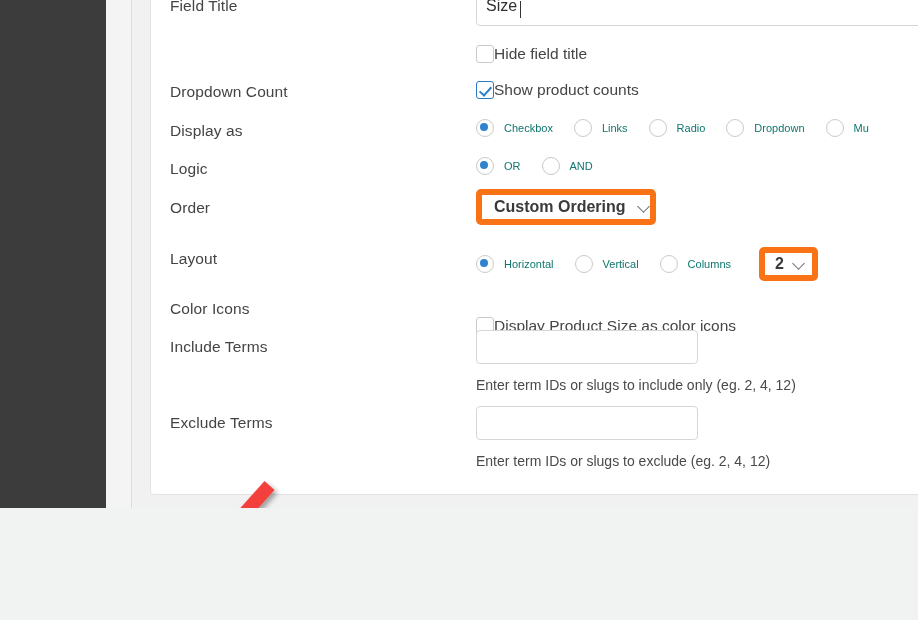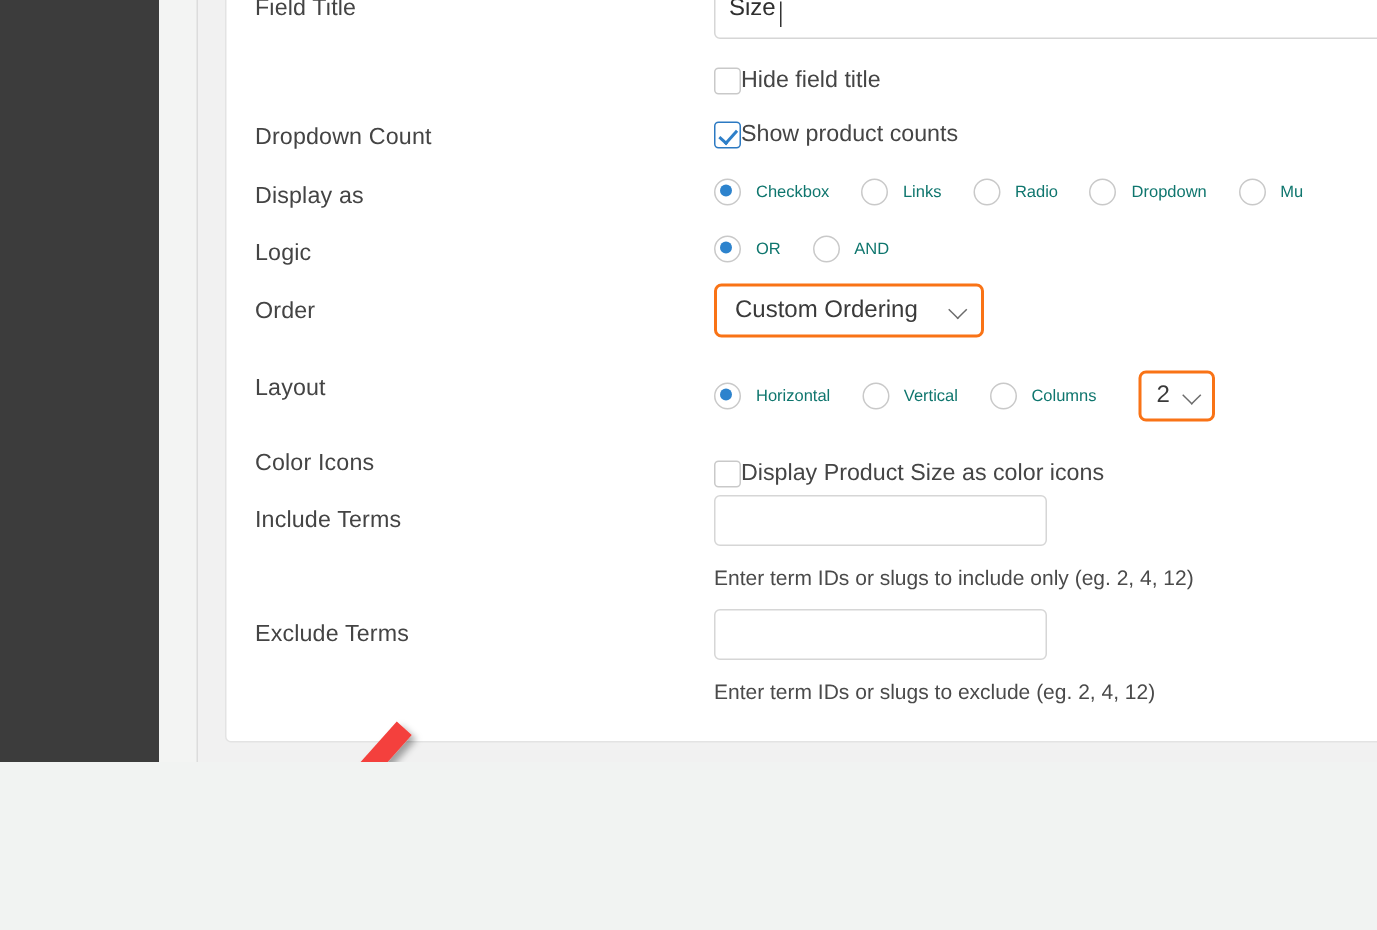--- a/index.html
+++ b/index.html
@@ -160,7 +160,7 @@
     align-items: center;
     justify-content: space-between;
     height: 36px;
-    border: 2px solid #f97316;
+    border: 6px solid #f97316;
     border-radius: 5px;
     background: #fff;
     padding: 0 9px 0 12px;
@@ -168,6 +168,7 @@
     color: #3a3a3a;
     cursor: pointer;
     white-space: nowrap;
+    font-weight: bold;
   }
   .select .chev {
     margin-left: 12px;

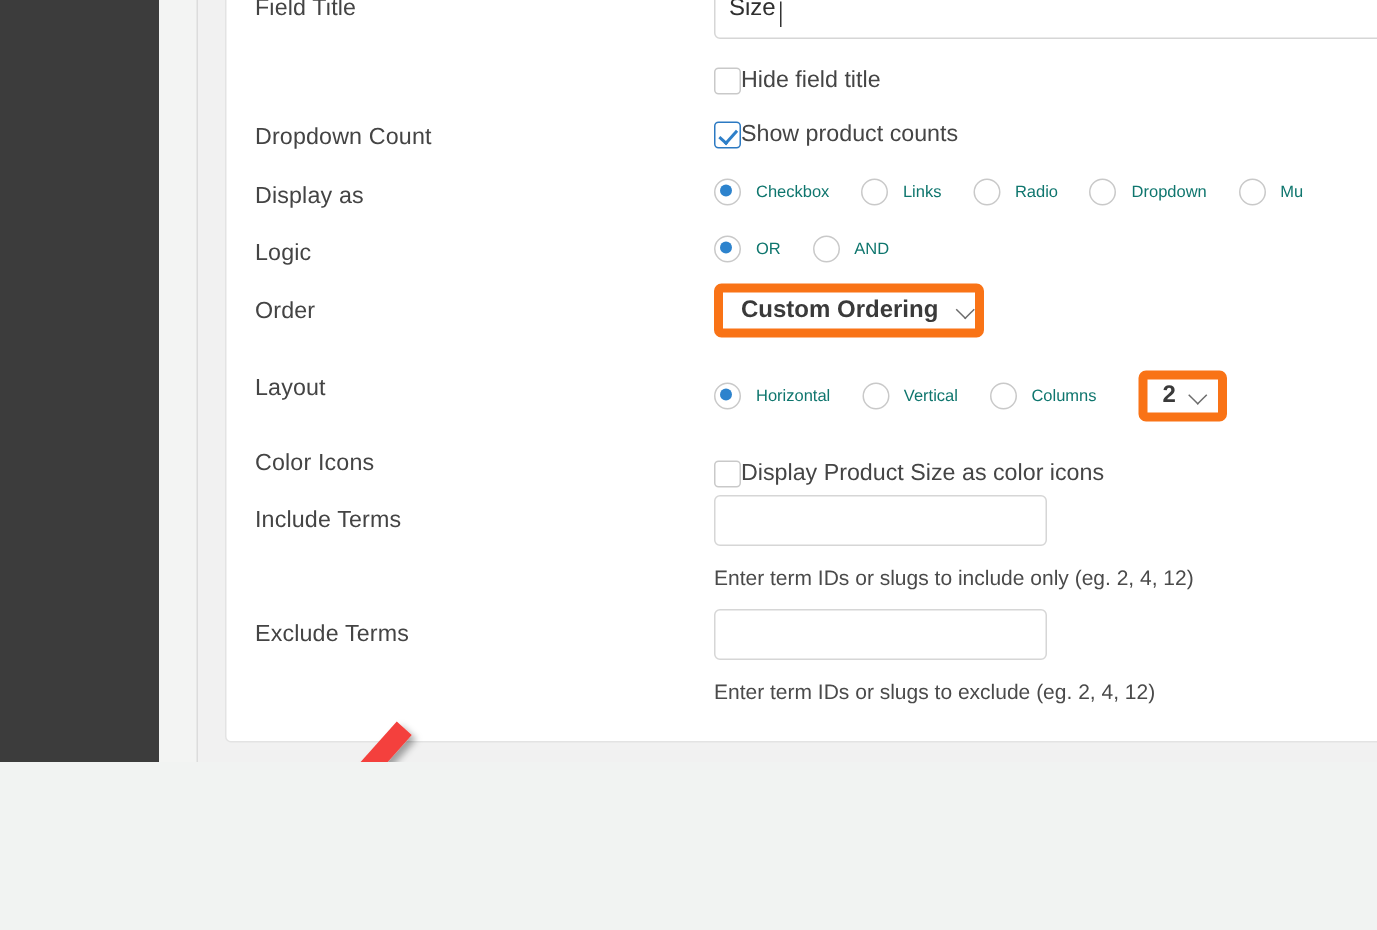--- a/index.html
+++ b/index.html
@@ -315,7 +315,7 @@
 
       <div class="row" style="top:358px">
         <div class="row-label">Color Icons</div>
-        <div class="row-control" style="top:8px">
+        <div class="row-control" style="top:18px">
           <div class="optline">
             <span class="cb"></span>
             <span class="cb-label">Display Product Size as color icons</span>

